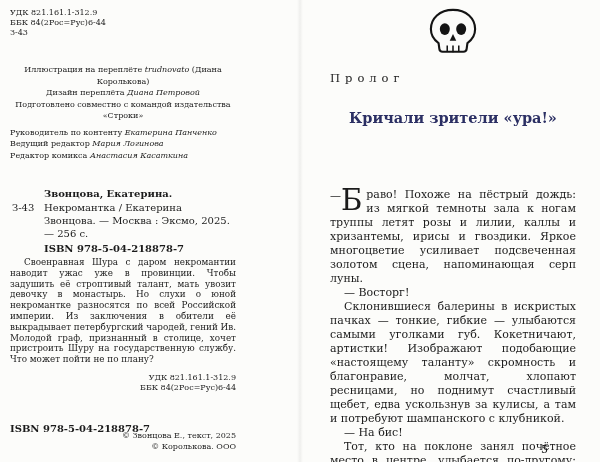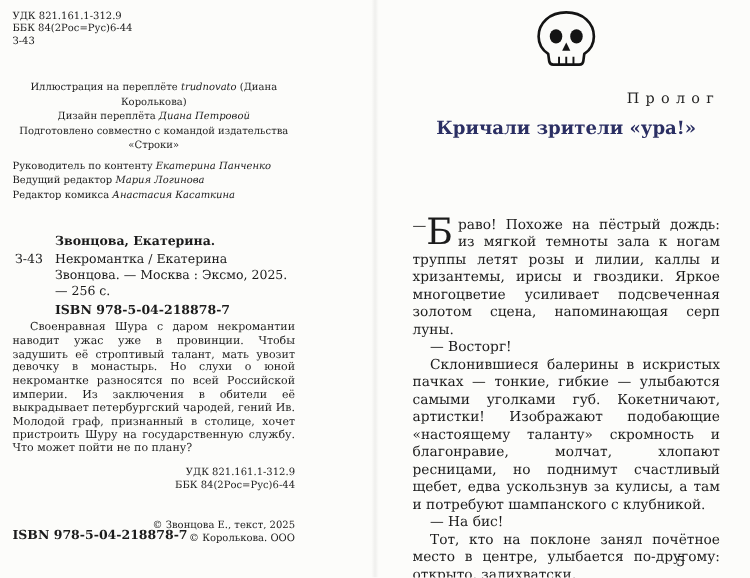--- a/index.html
+++ b/index.html
@@ -35,7 +35,7 @@
 
   
   .skull-wrap{text-align:center;margin-top:2px;height:52px;}
-  .prologue{margin-top:12px;text-align:right;font-size:11.5px;letter-spacing:5px;color:#222;}
+  .prologue{margin-top:12px;text-align:left;font-size:11.5px;letter-spacing:5px;color:#222;}
   .chapter-title{margin-top:9px;text-align:center;font-size:14.5px;font-weight:bold;color:#2b2f63;}
   .body-text{margin-top:62px;font-size:11px;line-height:14px;text-align:justify;}
   .body-text p{margin:0;}

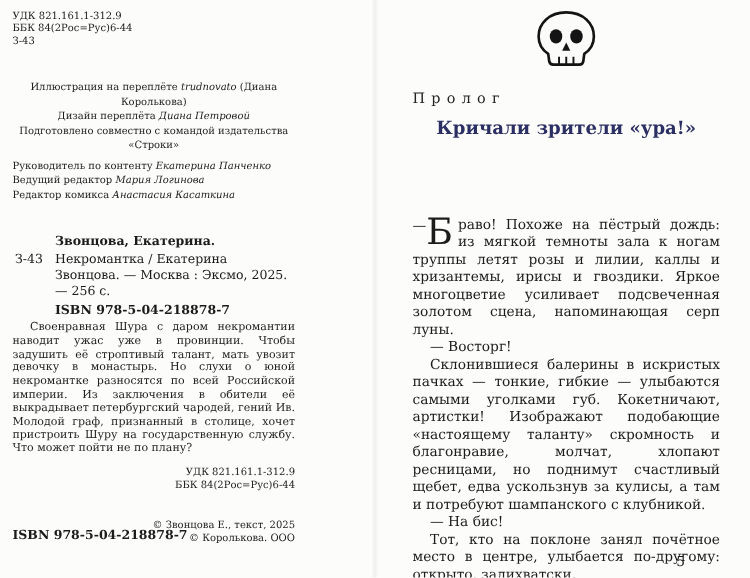--- a/index.html
+++ b/index.html
@@ -36,7 +36,7 @@
   
   .skull-wrap{text-align:center;margin-top:2px;height:52px;}
   .prologue{margin-top:12px;text-align:left;font-size:11.5px;letter-spacing:5px;color:#222;}
-  .chapter-title{margin-top:9px;text-align:center;font-size:14.5px;font-weight:bold;color:#2b2f63;}
+  .chapter-title{margin-top:24px;text-align:center;font-size:14.5px;font-weight:bold;color:#2b2f63;}
   .body-text{margin-top:62px;font-size:11px;line-height:14px;text-align:justify;}
   .body-text p{margin:0;}
   .body-text p.indent{text-indent:14px;}

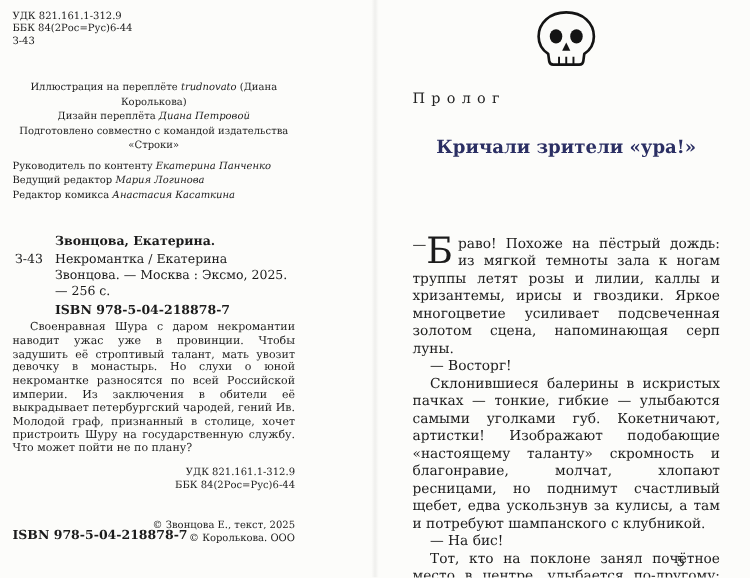--- a/index.html
+++ b/index.html
@@ -29,7 +29,7 @@
   .annotation{margin:2px 0 0 0;font-size:8.8px;line-height:10.8px;
     text-align:justify;text-indent:14px;}
   .codes-bottom{margin-top:8px;text-align:right;font-size:8px;line-height:10px;}
-  .copyright{position:absolute;right:64px;bottom:26px;text-align:right;
+  .copyright{position:absolute;right:64px;bottom:10px;text-align:right;
     font-size:8px;line-height:10.5px;}
   .isbn-bottom{position:absolute;left:10px;bottom:28px;font-size:10px;font-weight:bold;}
 

